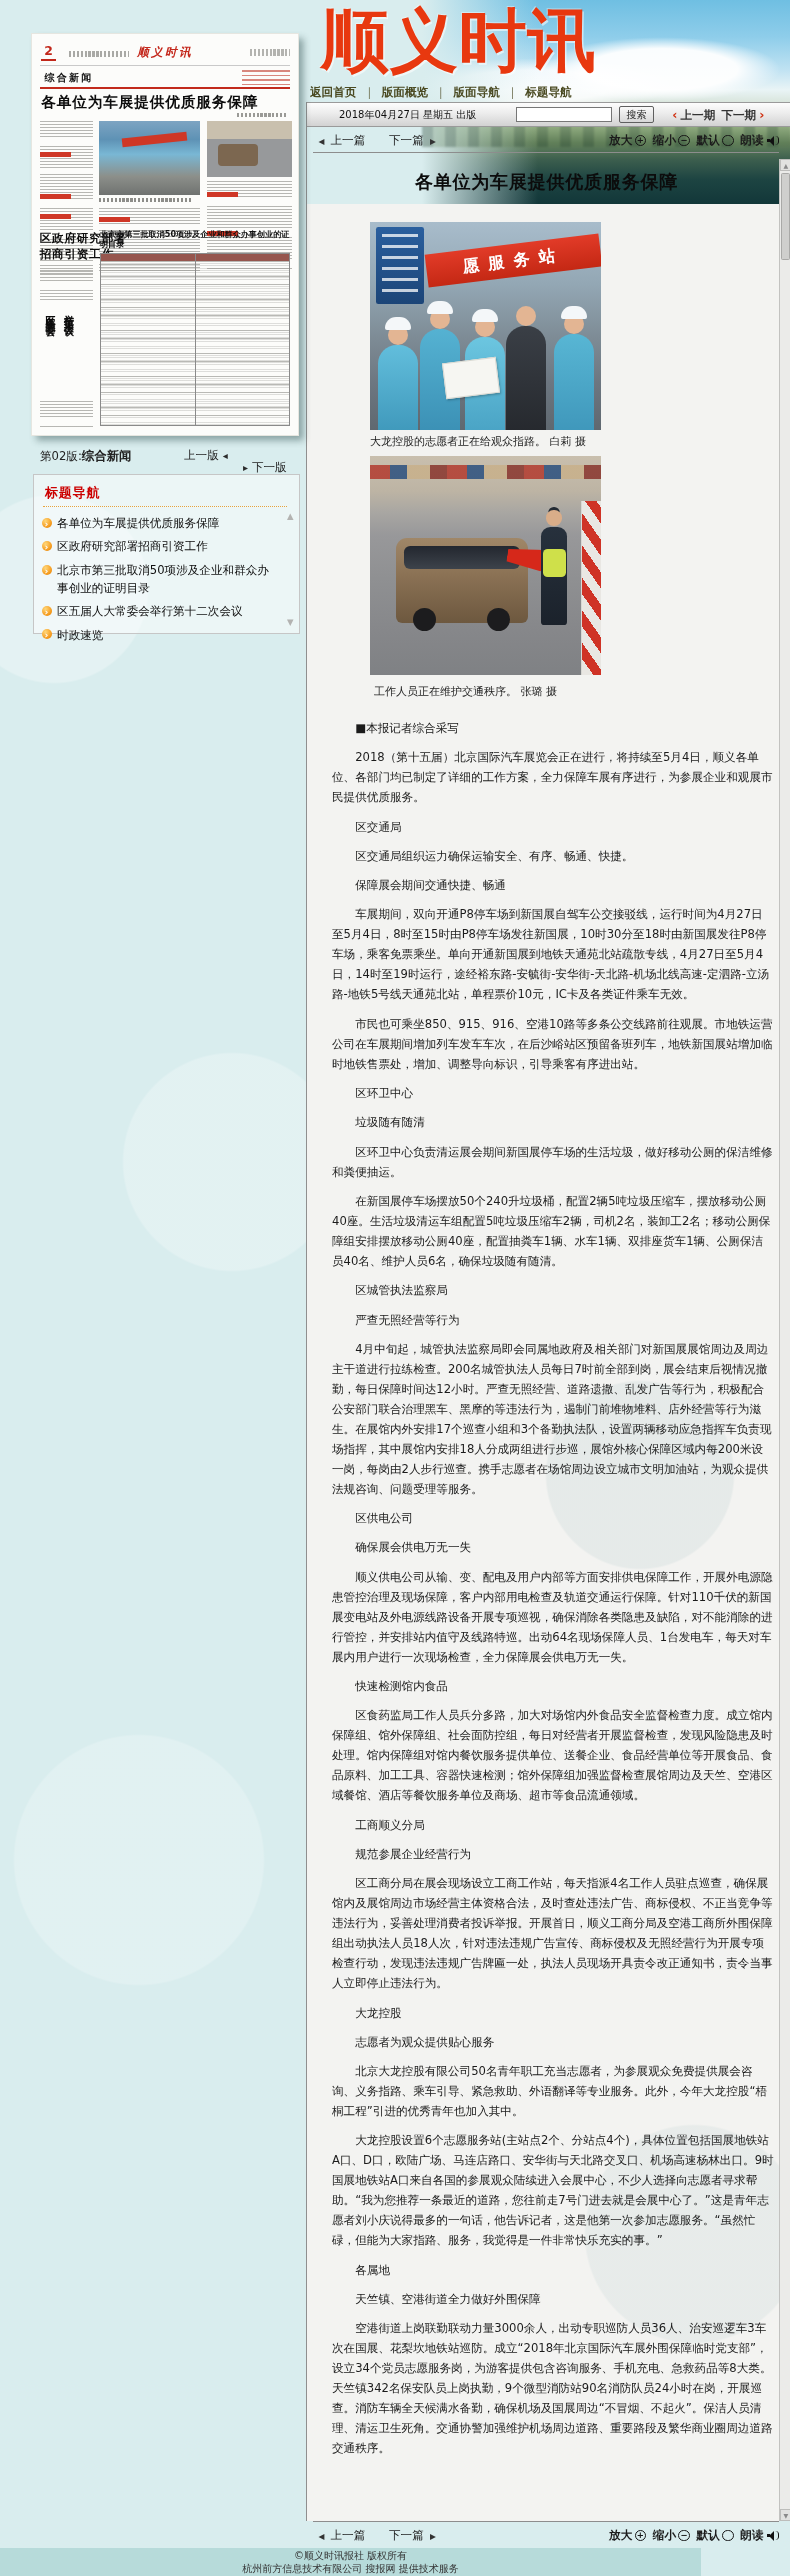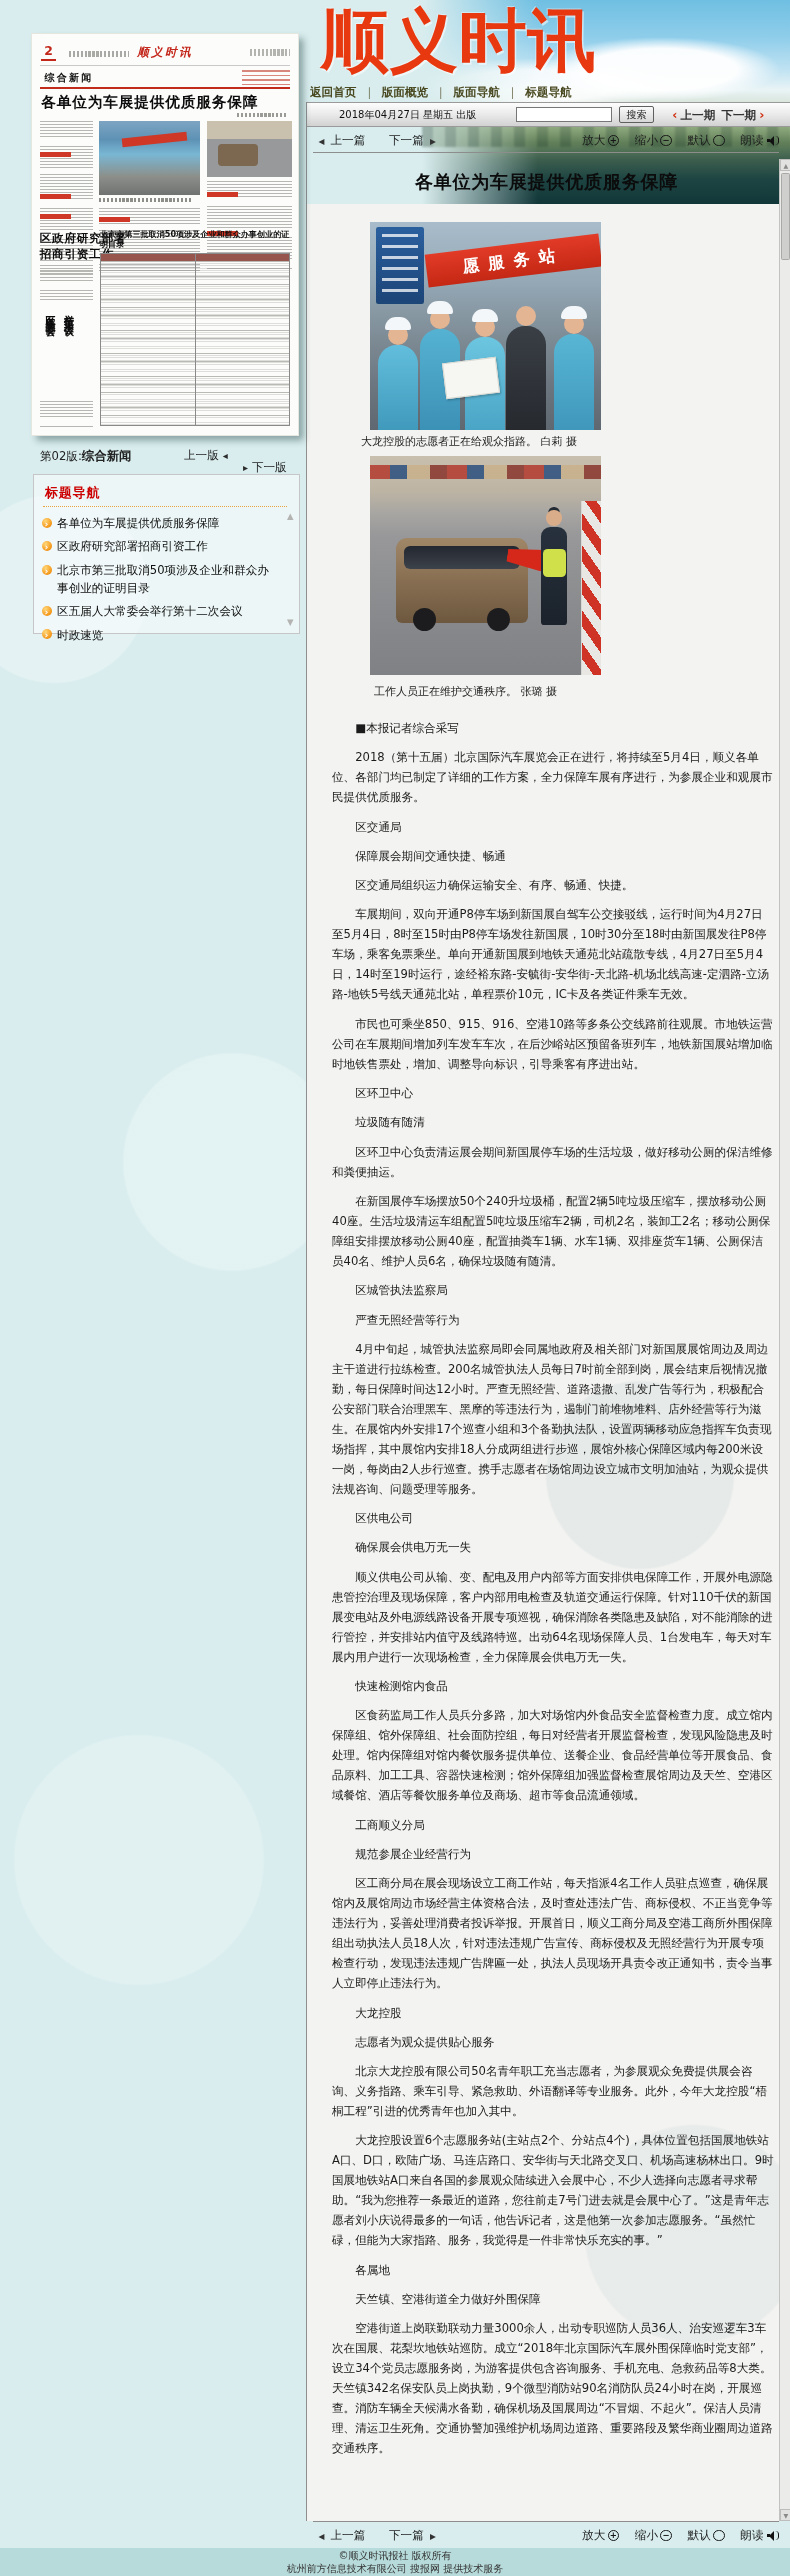--- a/index.html
+++ b/index.html
@@ -57,7 +57,7 @@
     padding:0 11px 0 12.4px; font-size:11.6px; color:#1c1c1c; }
   .tb-left span, .tb-right span { vertical-align:middle; }
   .tb-item { cursor:pointer; margin-right:20px; }
-  .tb-right .tb-item { margin-right:0; margin-left:12px; }
+  .tb-right .tb-item { margin-right:0; margin-left:3px;font-weight:bold; }
   .tri-l::before { content:"◀"; font-size:7.7px; color:#333; margin-right:6.2px; }
   .tri-r::after { content:"▶"; font-size:7.7px; color:#333; margin-left:6.2px; }
   .cicon { display:inline-flex; width:11.6px; height:11.6px; border:1.5px solid #161616; border-radius:50%;

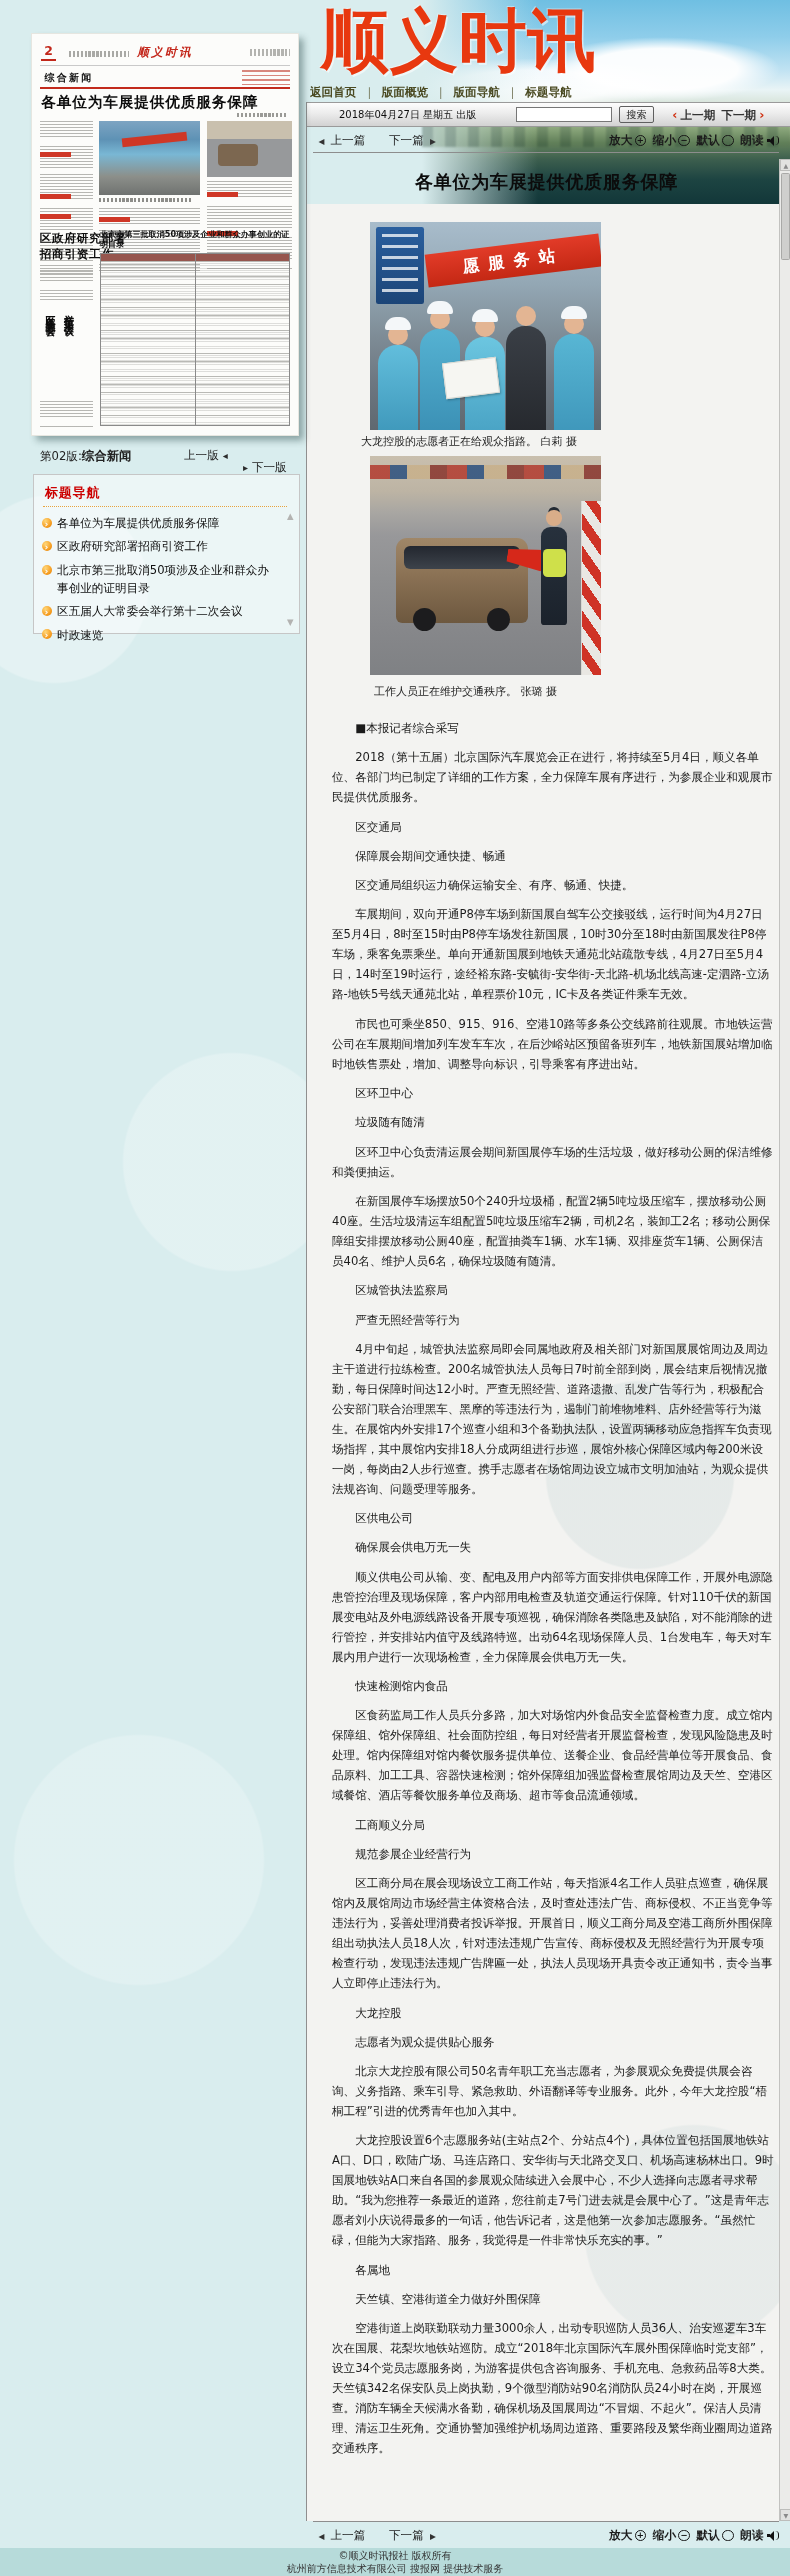--- a/index.html
+++ b/index.html
@@ -107,7 +107,7 @@
     border:0.8px solid #d9d9d2; transform:rotate(-7deg); box-shadow:0.8px 1.5px 2.3px rgba(0,0,0,.25); }
 
   .caption { font-size:11px; color:#1f1f1f; }
-  .cap1 { left:361px; top:434px; }
+  .cap1 { left:370px; top:434px; }
   .cap2 { left:374px; top:684px; }
 
   

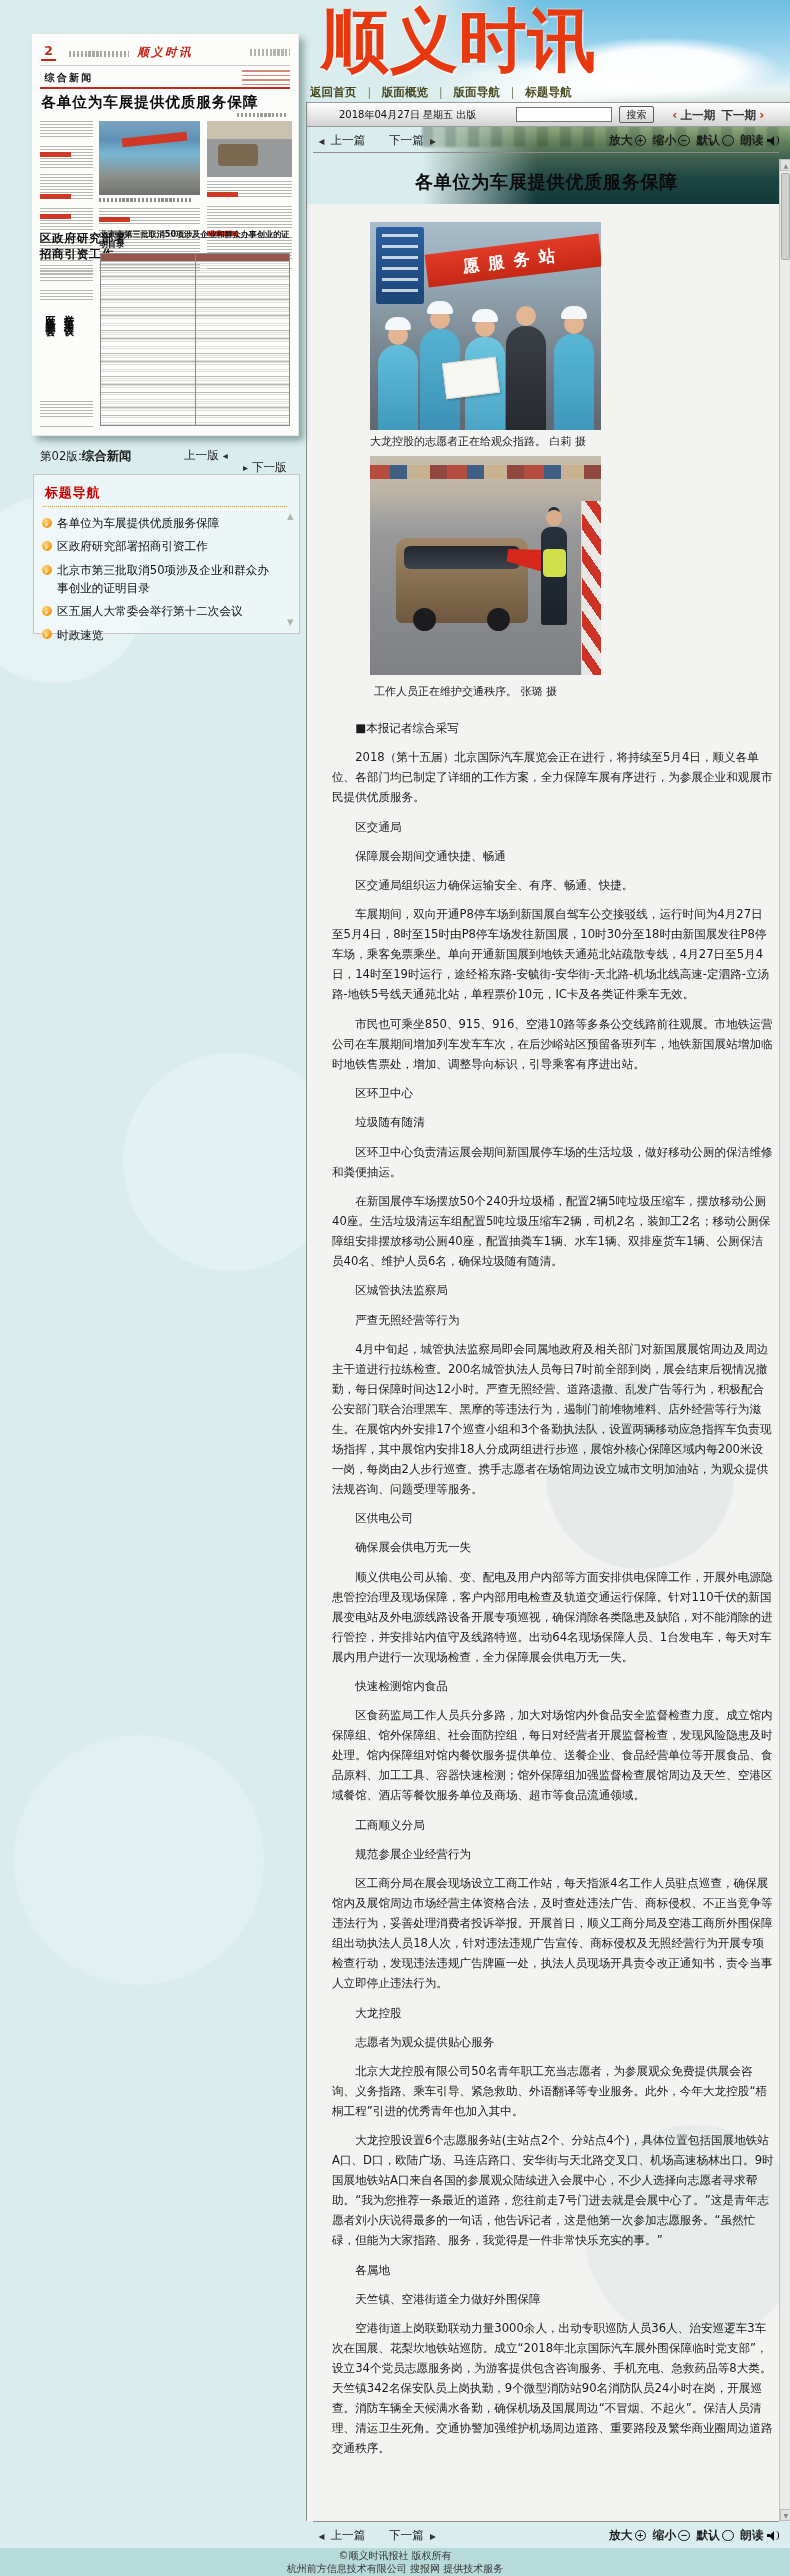--- a/index.html
+++ b/index.html
@@ -273,8 +273,8 @@
       <p>■本报记者综合采写</p>
       <p>2018（第十五届）北京国际汽车展览会正在进行，将持续至5月4日，顺义各单位、各部门均已制定了详细的工作方案，全力保障车展有序进行，为参展企业和观展市民提供优质服务。</p>
       <p>区交通局</p>
+      <p>区交通局组织运力确保运输安全、有序、畅通、快捷。</p>
       <p>保障展会期间交通快捷、畅通</p>
-      <p>区交通局组织运力确保运输安全、有序、畅通、快捷。</p>
       <p>车展期间，双向开通P8停车场到新国展自驾车公交接驳线，运行时间为4月27日至5月4日，8时至15时由P8停车场发往新国展，10时30分至18时由新国展发往P8停车场，乘客免票乘坐。单向开通新国展到地铁天通苑北站疏散专线，4月27日至5月4日，14时至19时运行，途经裕东路-安毓街-安华街-天北路-机场北线高速-定泗路-立汤路-地铁5号线天通苑北站，单程票价10元，IC卡及各类证件乘车无效。</p>
       <p>市民也可乘坐850、915、916、空港10路等多条公交线路前往观展。市地铁运营公司在车展期间增加列车发车车次，在后沙峪站区预留备班列车，地铁新国展站增加临时地铁售票处，增加、调整导向标识，引导乘客有序进出站。</p>
       <p>区环卫中心</p>

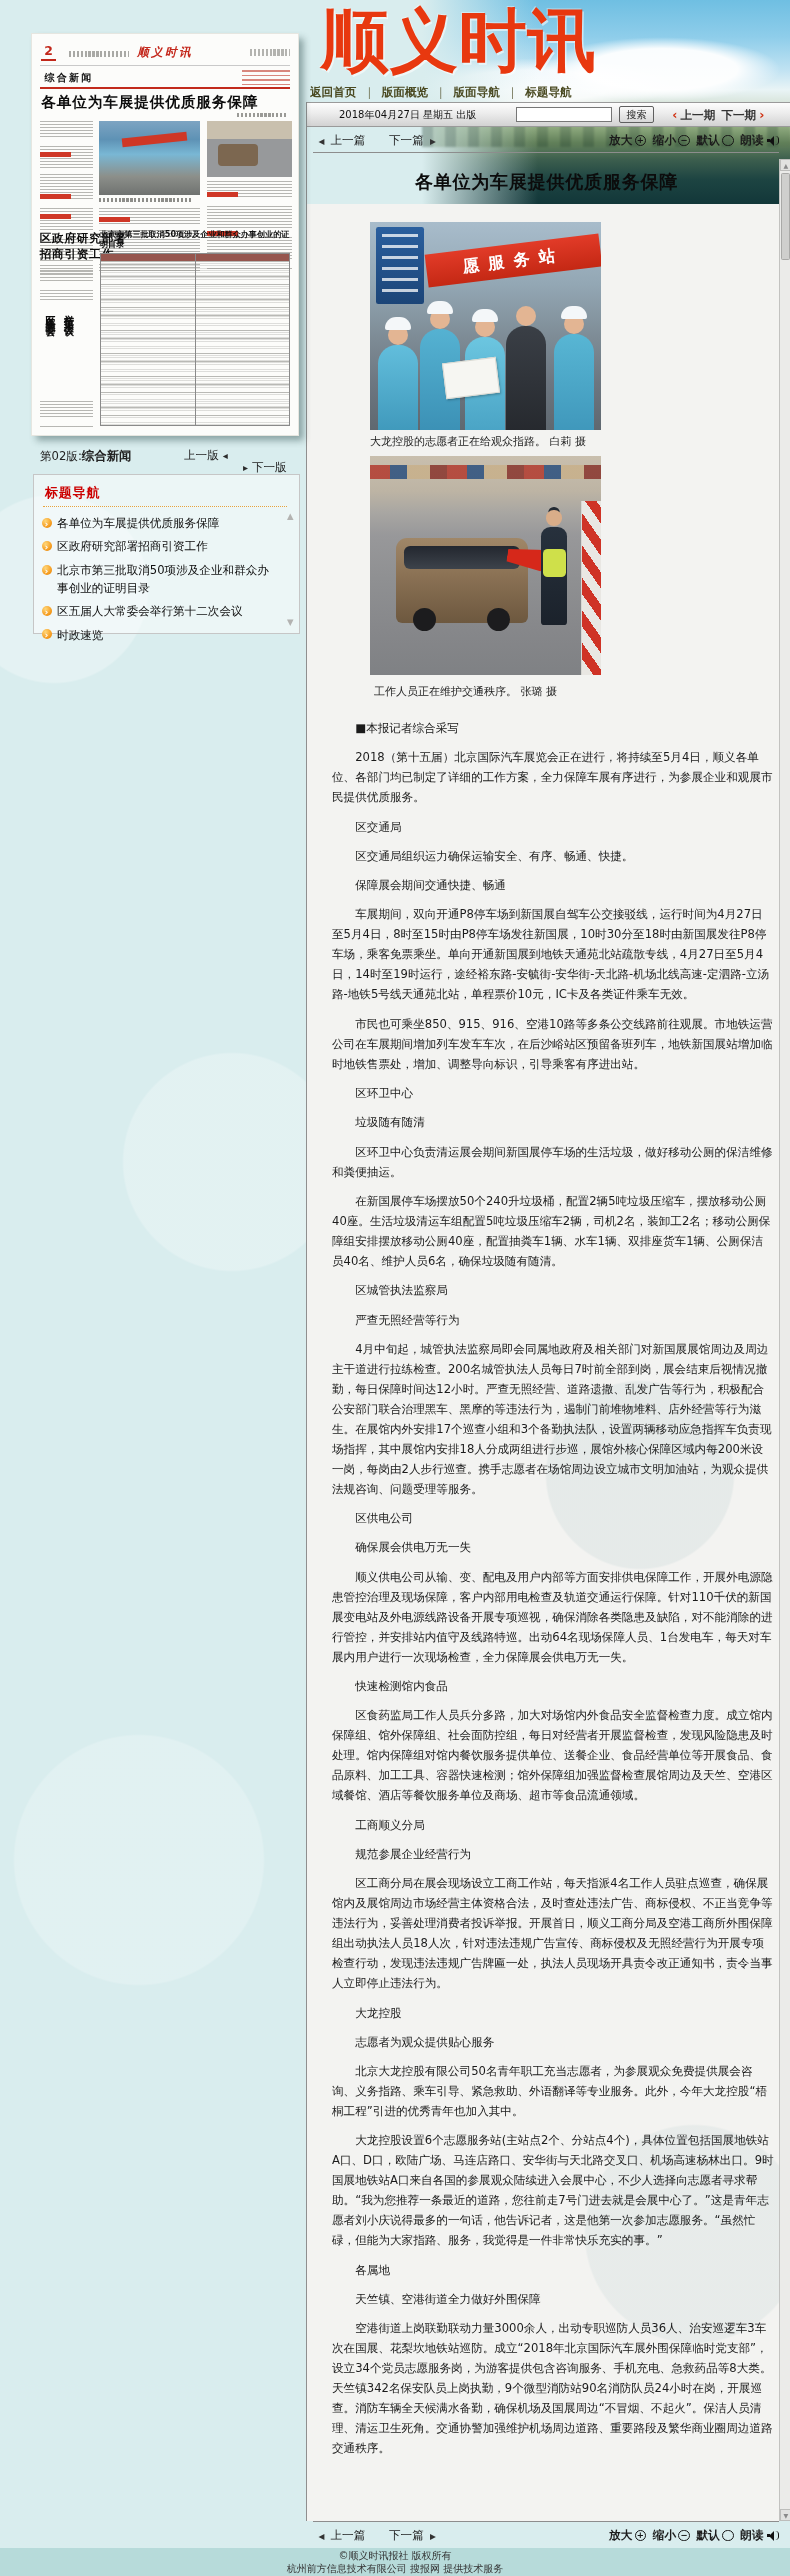--- a/index.html
+++ b/index.html
@@ -145,7 +145,7 @@
     border:0.8px solid #a9a9a7; border-radius:1.5px; cursor:pointer; }
 
   
-  .footer { left:0; top:2548px; width:790px; height:28px; background:#b7dbda; text-align:center;
+  .footer { left:0; top:2548px; width:701px; height:28px; background:#b7dbda; text-align:center;
     font-size:10px; color:#333; padding-top:2.3px; line-height:12.4px; }
 
   

